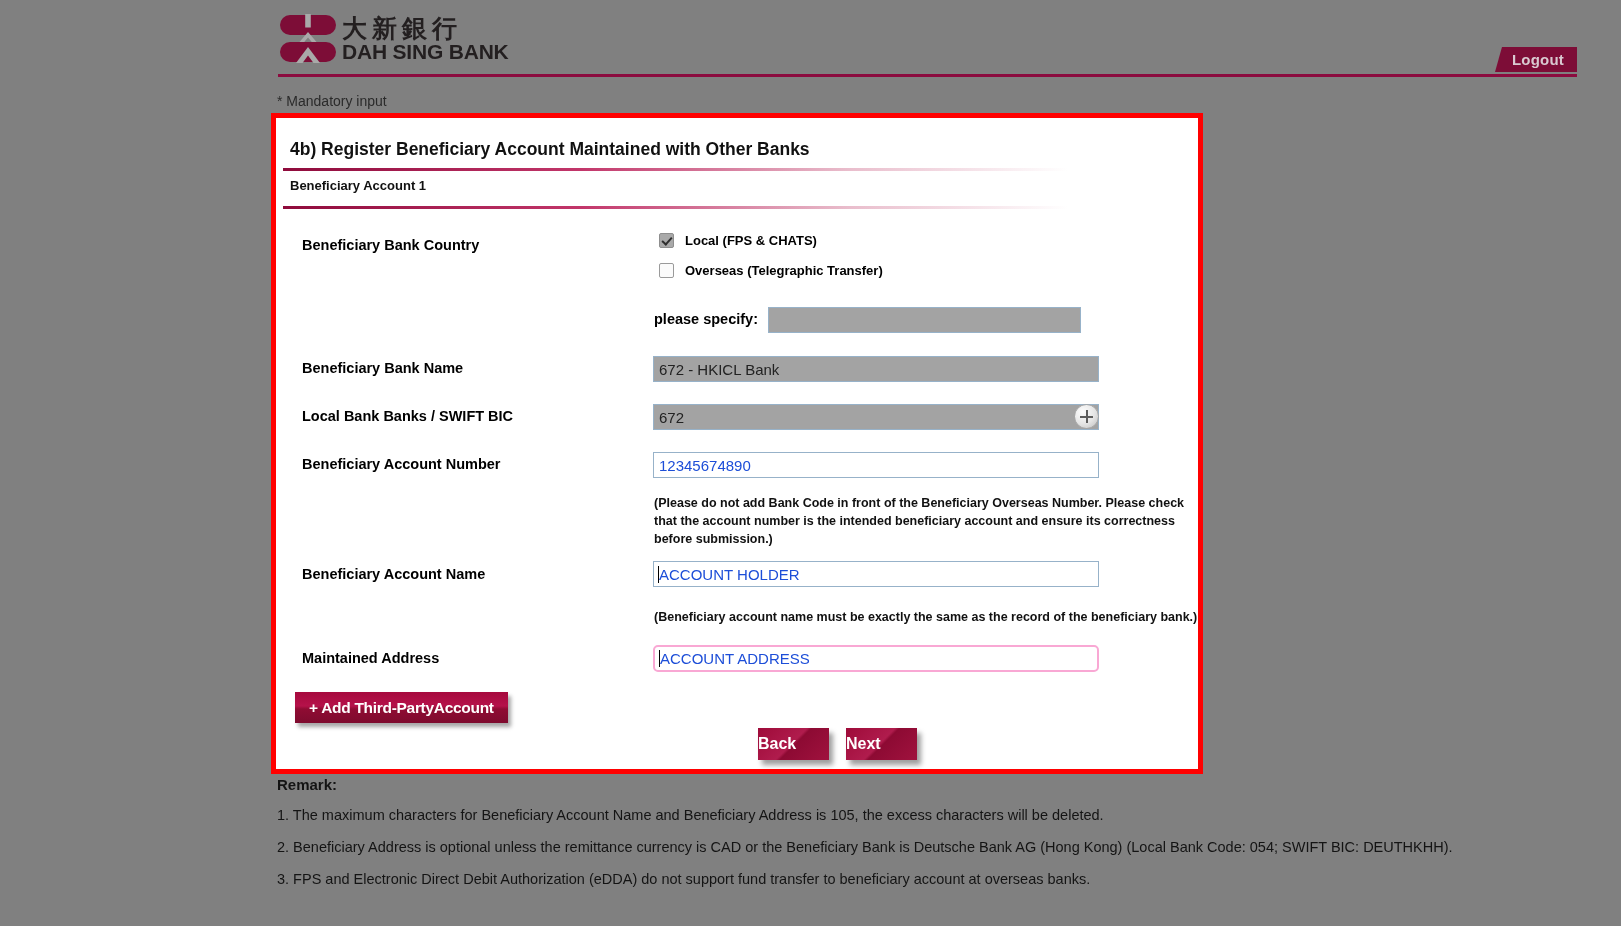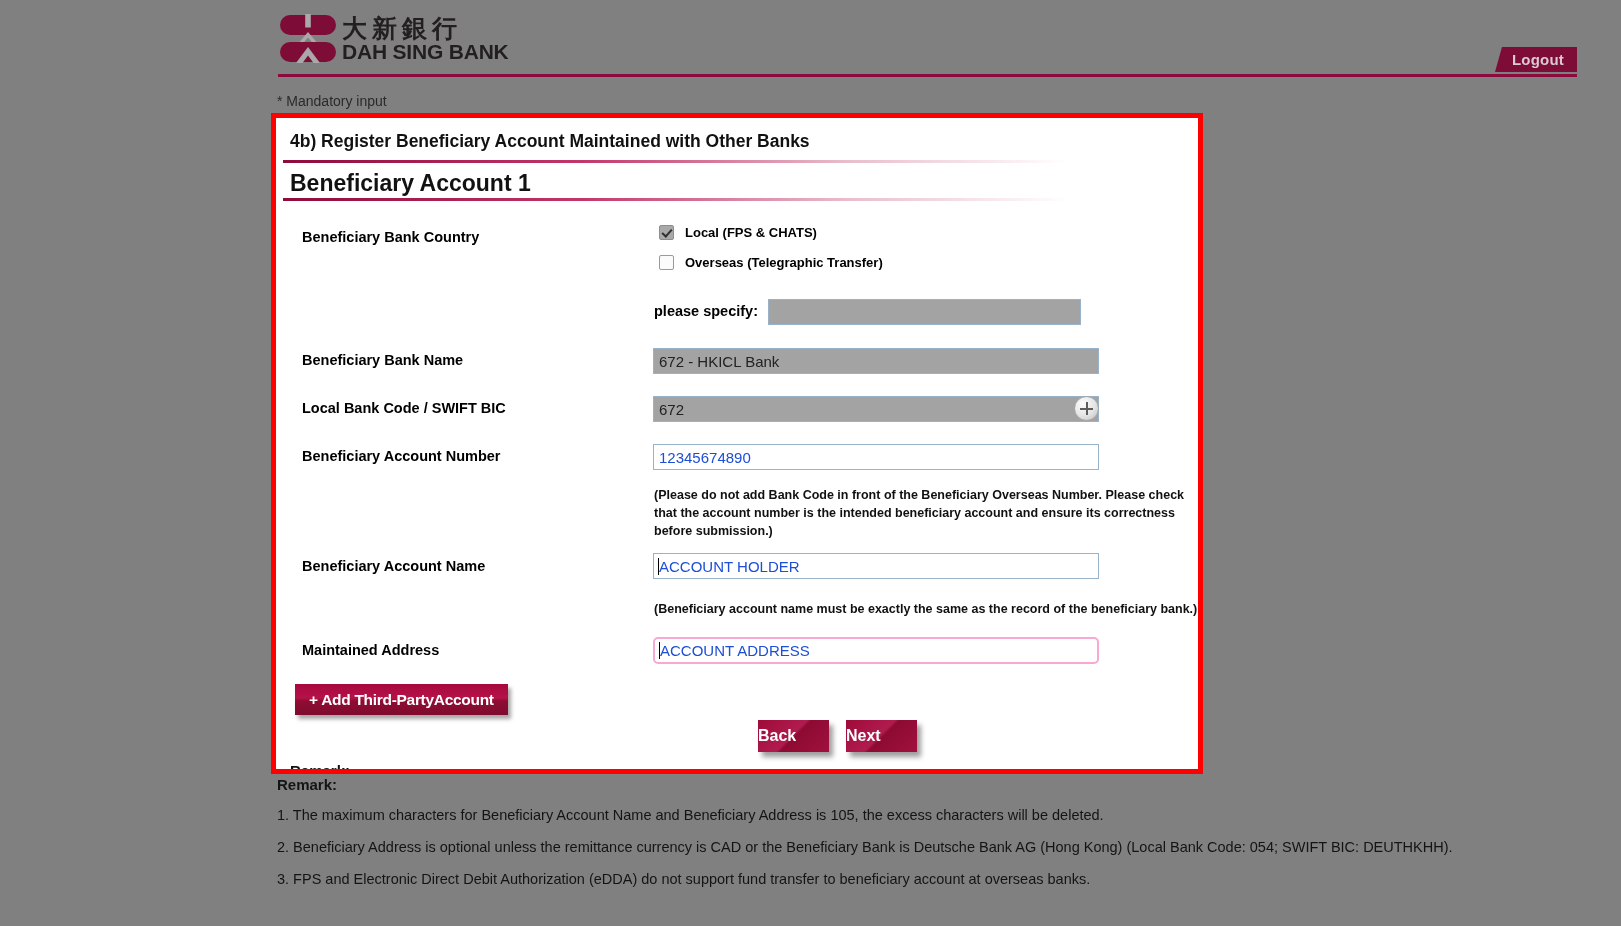--- a/index.html
+++ b/index.html
@@ -97,7 +97,7 @@
   }
   .card-inner {
     position: absolute;
-    left: 0; top: 4px;
+    left: 0; top: 12px;
     width: 922px;
     height: 635px;
   }

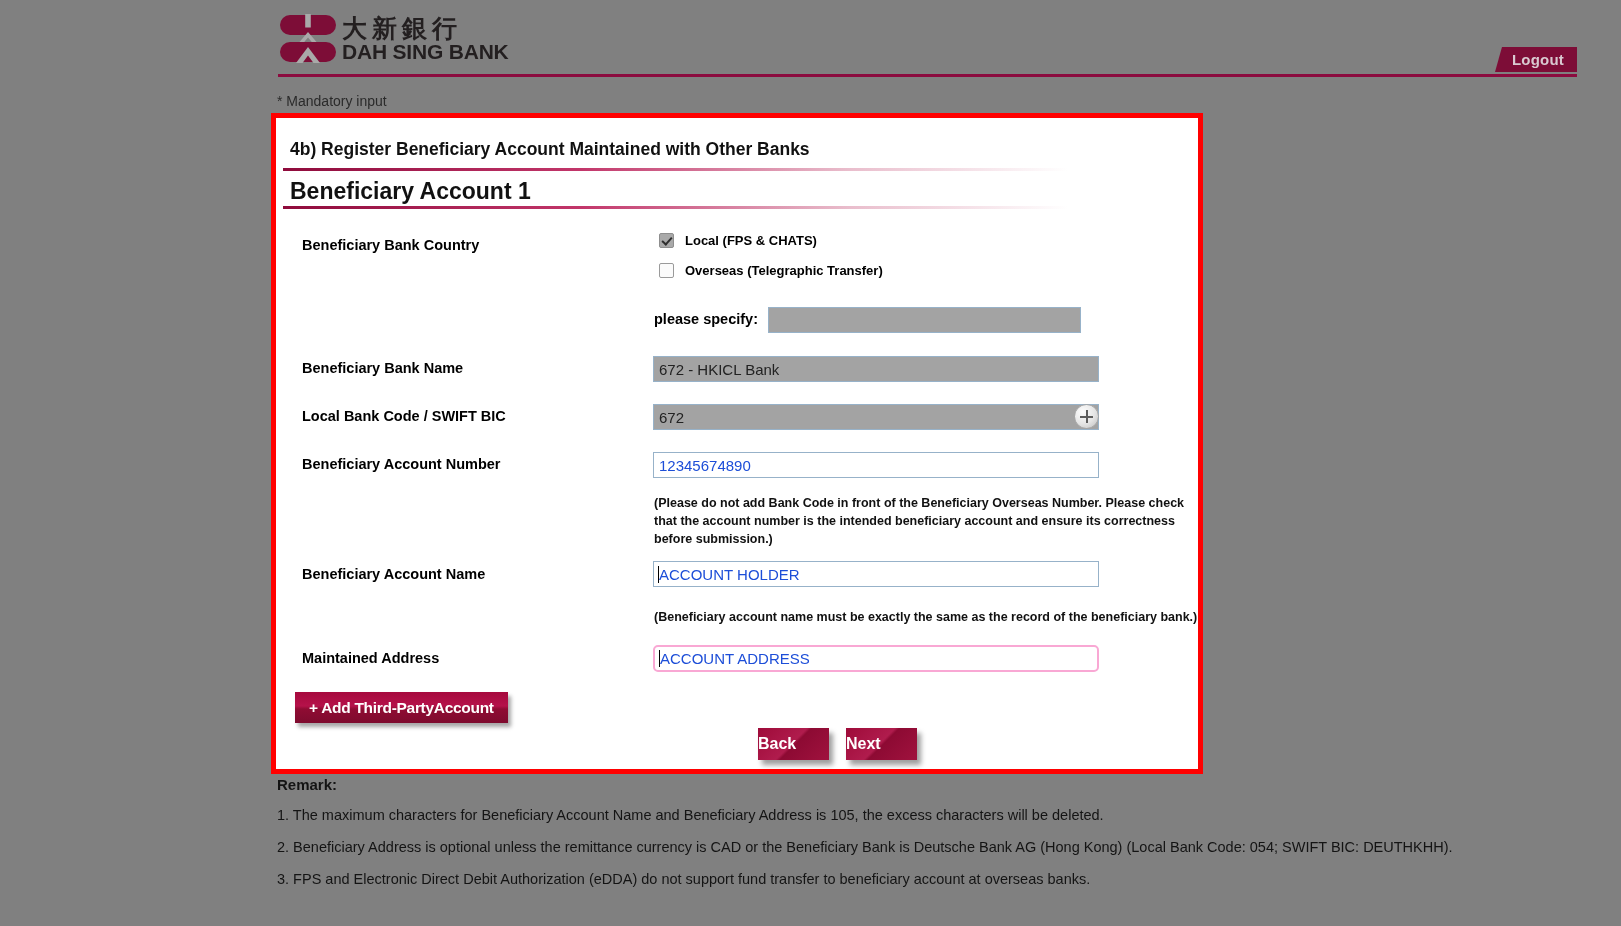--- a/index.html
+++ b/index.html
@@ -109,7 +109,7 @@
     white-space: nowrap;
   }
   #title-main { left: 14px; top: 9px; font-size: 17.5px; }
-  #title-sub  { left: 14px; top: 48px; font-size: 23px; }
+  #title-sub  { left: 14px; top: 48px; font-size: 13px; }
   .sec-rule {
     position: absolute;
     left: 7px;

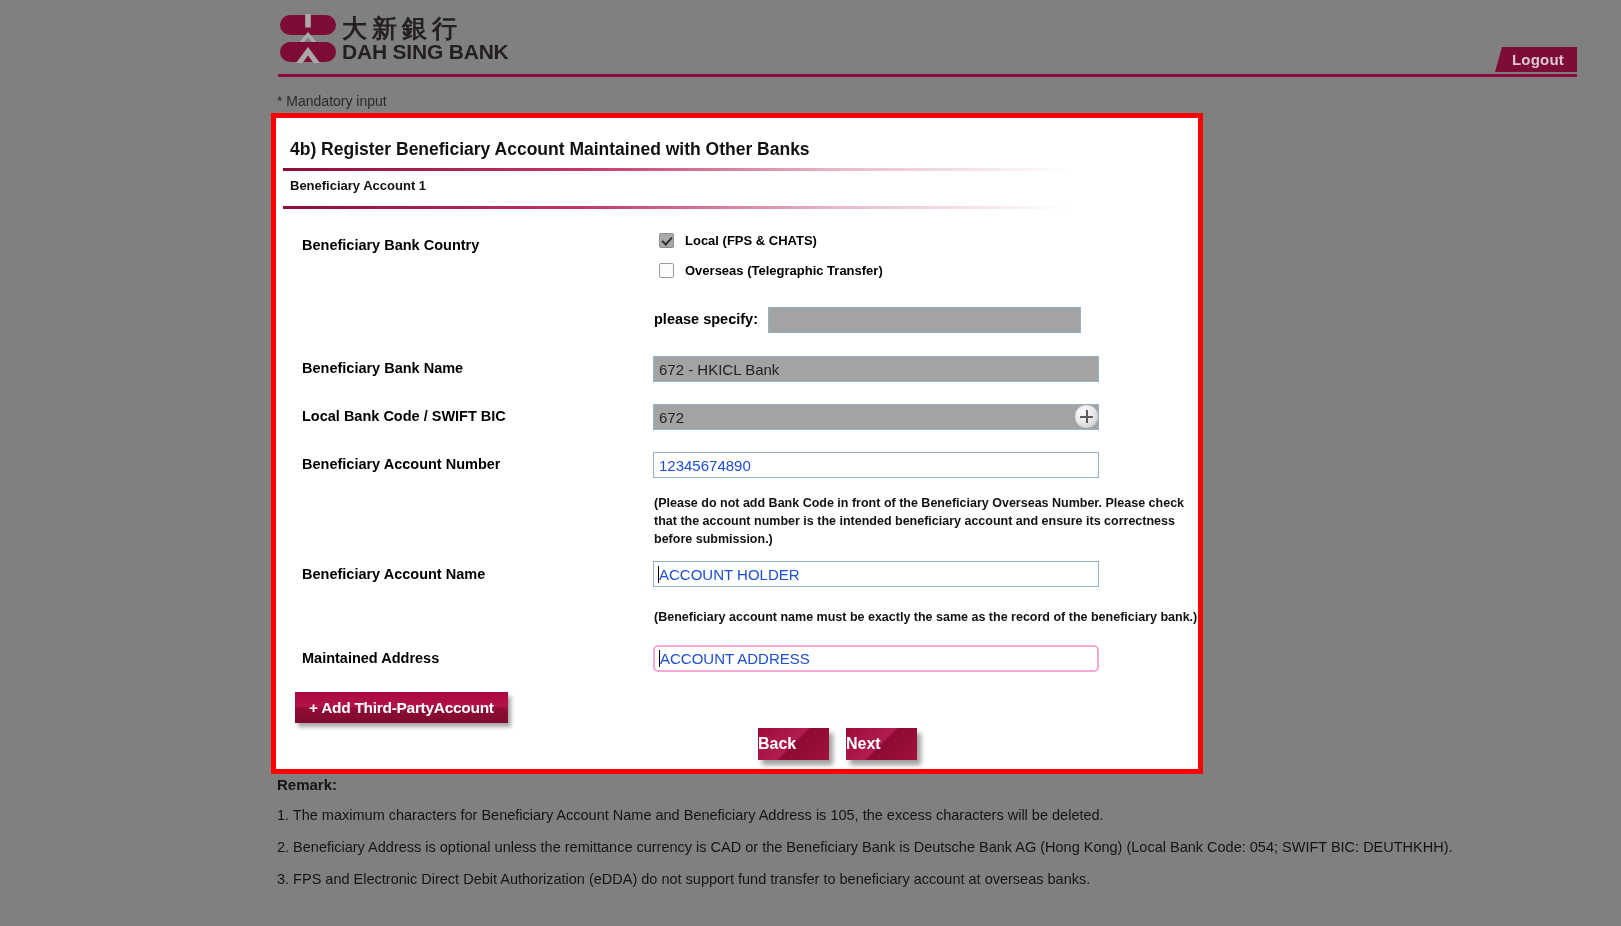--- a/index.html
+++ b/index.html
@@ -349,7 +349,7 @@
     <div class="flabel" style="top:230px;">Beneficiary Bank Name</div>
     <input class="fld disabled" style="left: 377px; top: 226px; width: 446px;" readonly="" value="672 - HKICL Bank">
 
-    <div class="flabel" style="top:278px;">Local Bank Code / SWIFT BIC</div>
+    <div class="flabel" style="top:278px;">Local Bank Banks / SWIFT BIC</div>
     <input class="fld disabled" style="left: 377px; top: 274px; width: 446px;" readonly="" value="672">
     <div class="lookup-btn" style="left:798px; top:274px;"></div>
 

